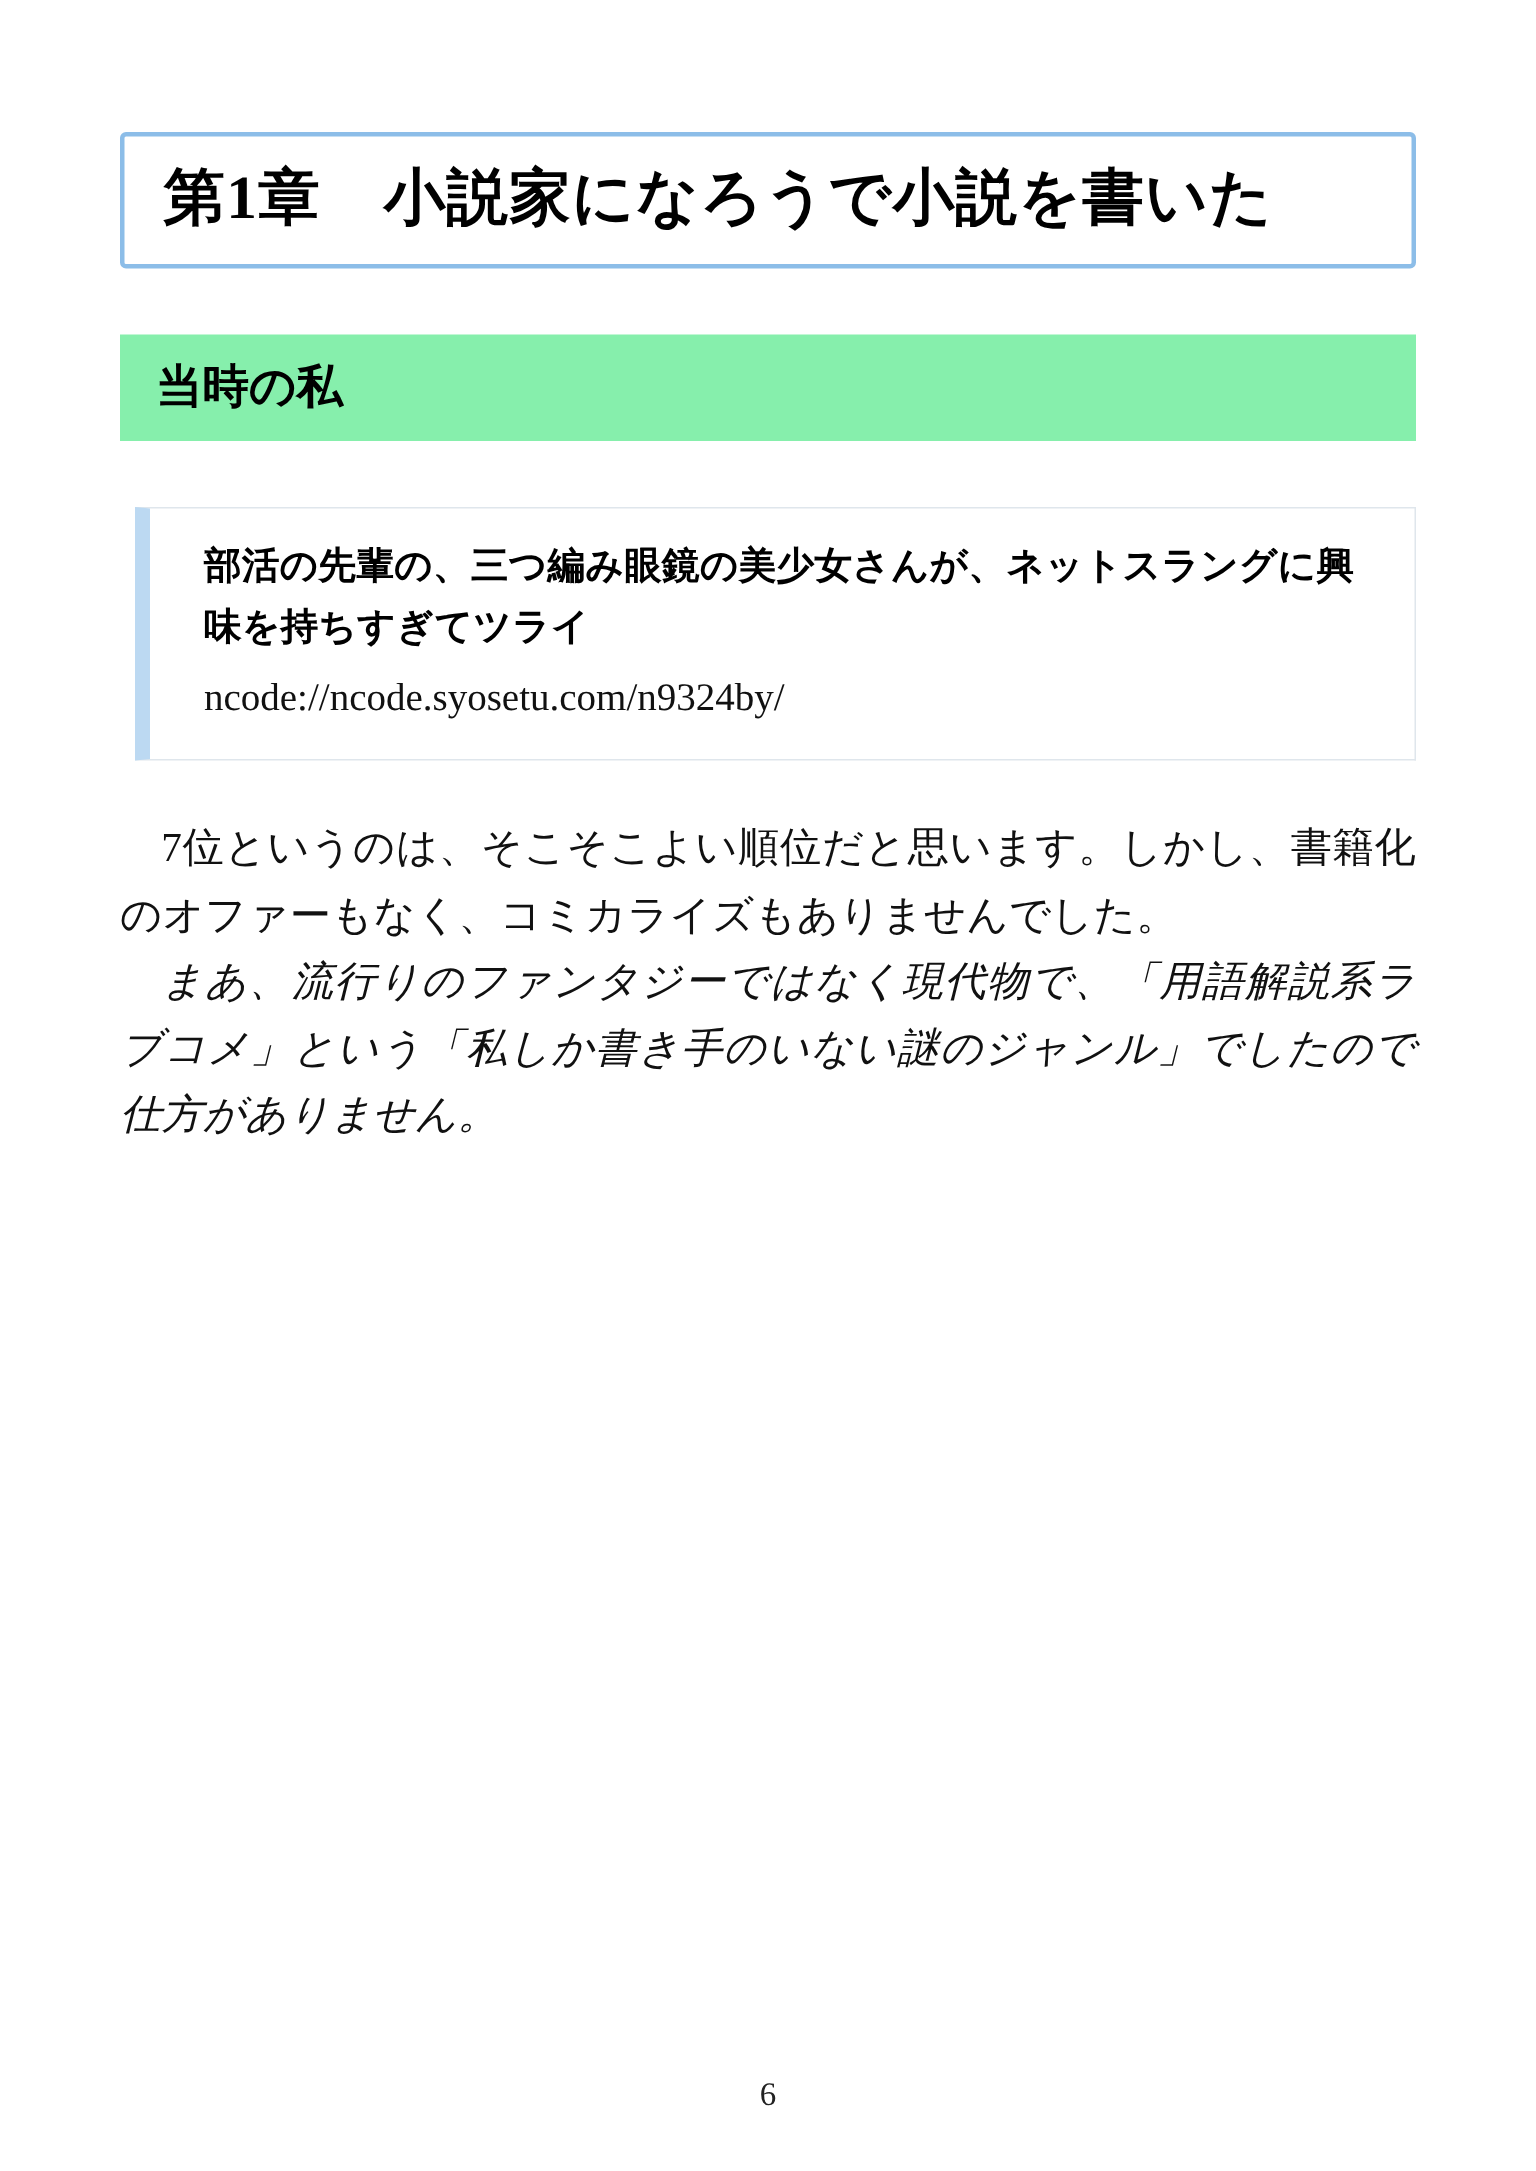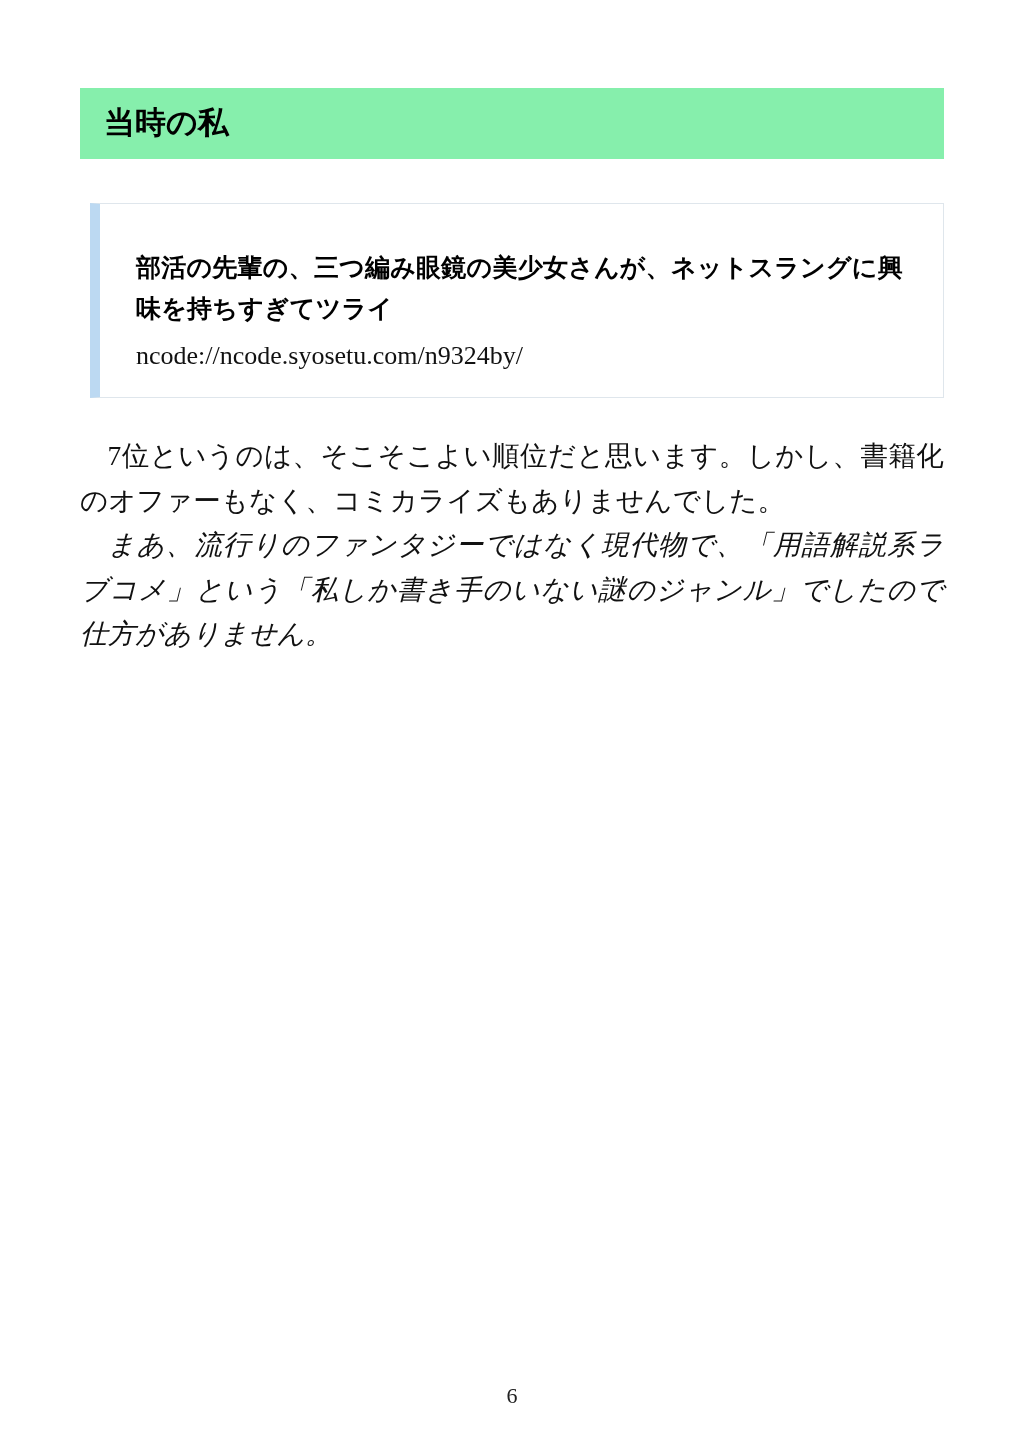--- a/index.html
+++ b/index.html
@@ -103,6 +103,7 @@
 
 <div class="page">
 
+  <h1 class="chapter-title">第1章　小説家になろうで小説を書いた</h1>
 
   <h2 class="section-head">当時の私</h2>
 

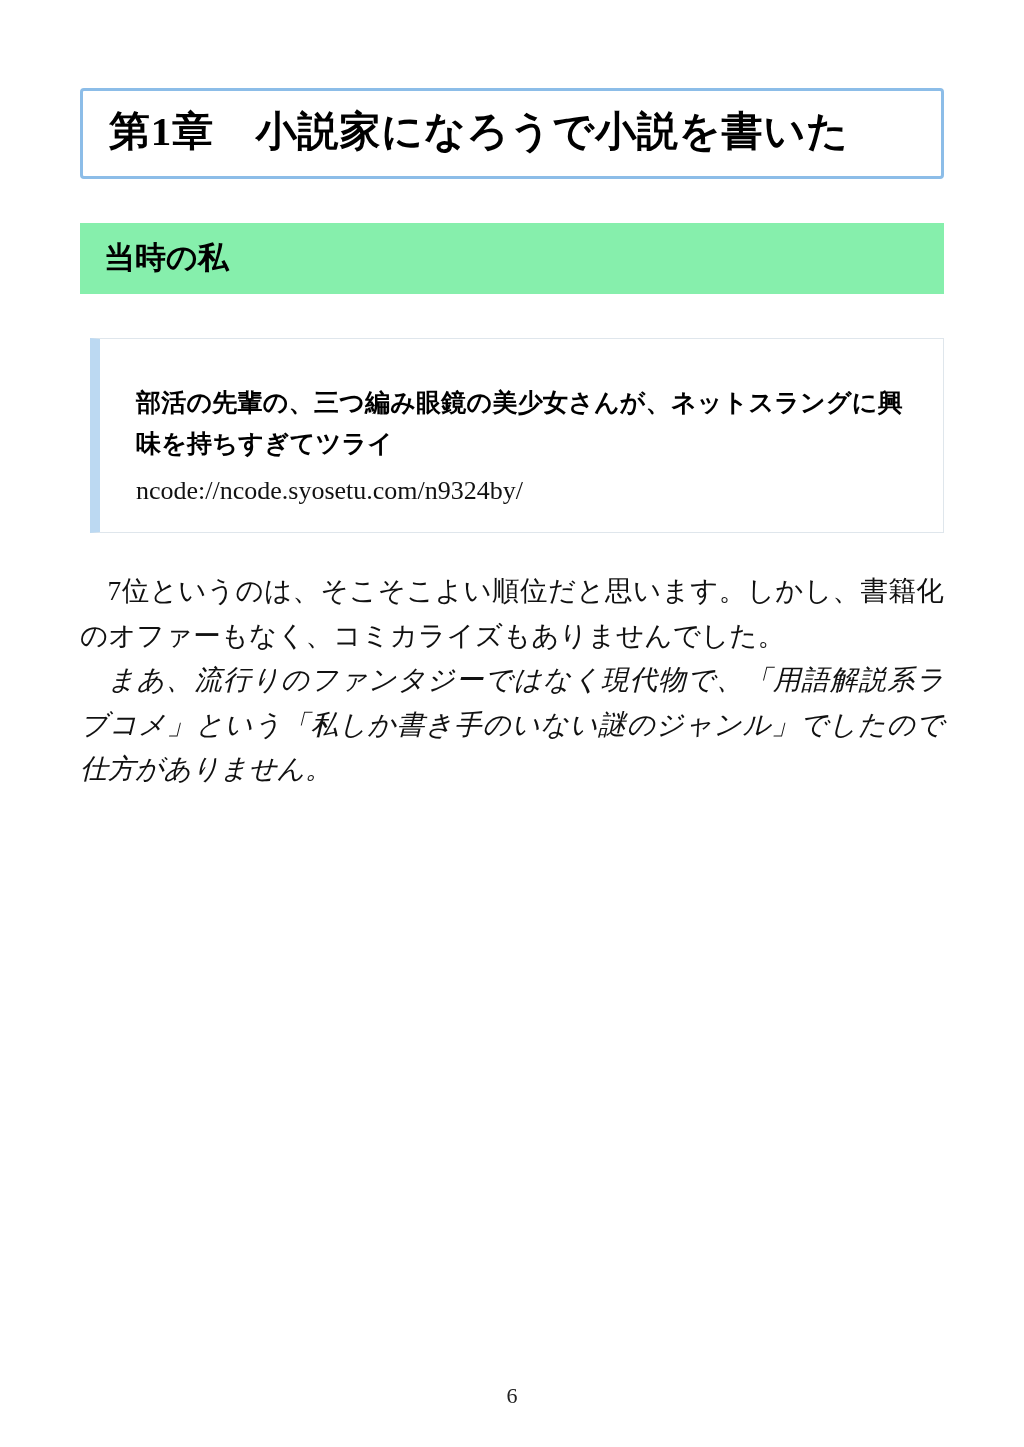--- a/index.html
+++ b/index.html
@@ -61,7 +61,7 @@
     border: 1px solid #dfe6ec;
     border-left: 10px solid #bcd9f2;
     margin: 36px 0 36px 10px;
-    padding: 44px 30px 24px 36px;
+    padding: 18px 30px 24px 36px;
     background: #ffffff;
   }
   .quote-title {

